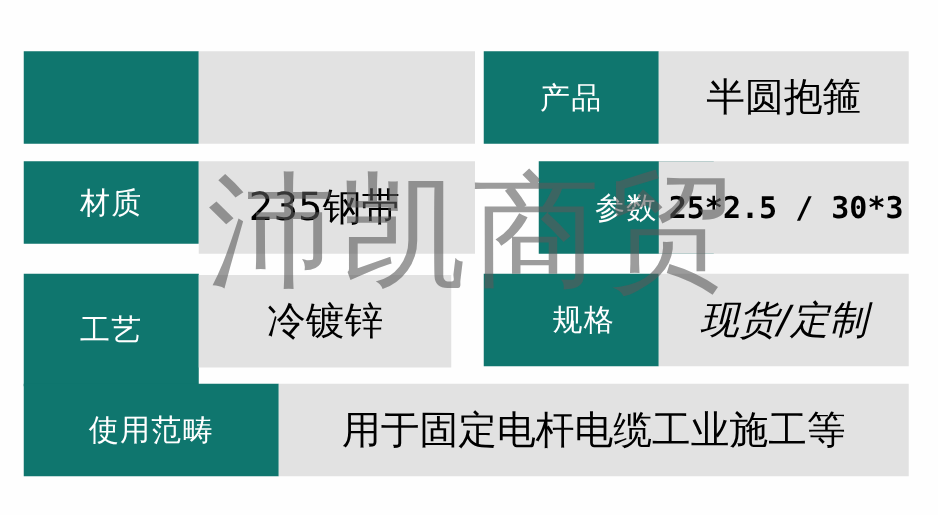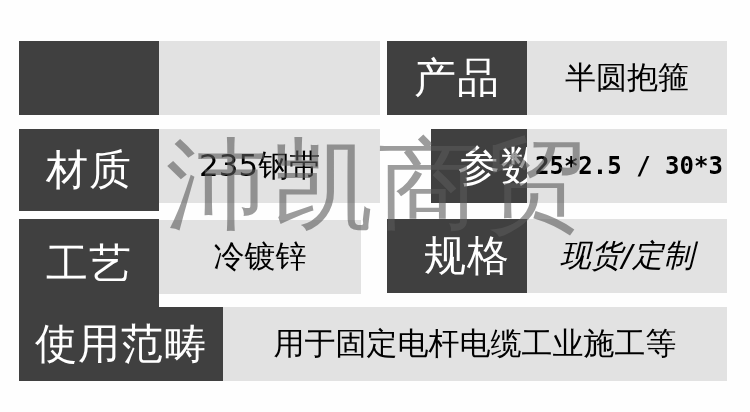--- a/index.html
+++ b/index.html
@@ -9,7 +9,7 @@
       font-family: "DejaVu Sans", "Liberation Sans", sans-serif;
     }
     .cell { position: absolute; display: flex; align-items: center; box-sizing: border-box; }
-    .label { background: #404040; color: #fff; font-size: 42px; justify-content: center; letter-spacing: 1px; }
+    .label { background: #0f766e; color: #fff; font-size: 24px; justify-content: center; letter-spacing: 1px; }
     .value { background: #e2e2e2; color: #000; font-size: 31px; }
     .value.center { justify-content: center; }
     .value.mono { font-family: "DejaVu Sans Mono", "Liberation Mono", monospace; font-size: 24px; font-weight: bold; letter-spacing: 0px; }

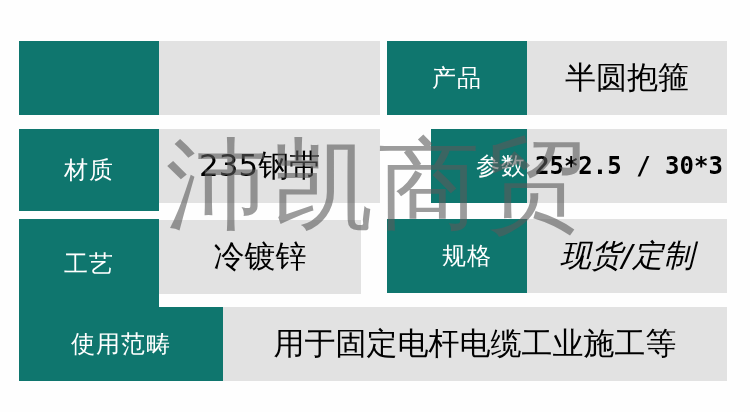--- a/index.html
+++ b/index.html
@@ -29,7 +29,7 @@
 <div class="cell label" style="left:387px;top:41px;width:140px;height:74px;">产品</div>
 <div class="cell value center" style="left:527px;top:41px;width:200px;height:74px;">半圆抱箍</div>
 
-<div class="cell label" style="left:19px;top:129px;width:140px;height:82px;">材质</div>
+<div class="cell label" style="left:19px;top:129px;width:140px;height:66px;">材质</div>
 <div class="cell value" style="left:159px;top:129px;width:221px;height:74px;padding-left:40px;">235钢带</div>
 <div class="cell label" style="left:387px;top:129px;width:140px;height:74px;margin-left:44px;">参数</div>
 <div class="cell value mono" style="left:527px;top:129px;width:200px;height:74px;padding-left:8px;">25*2.5 / 30*3</div>

